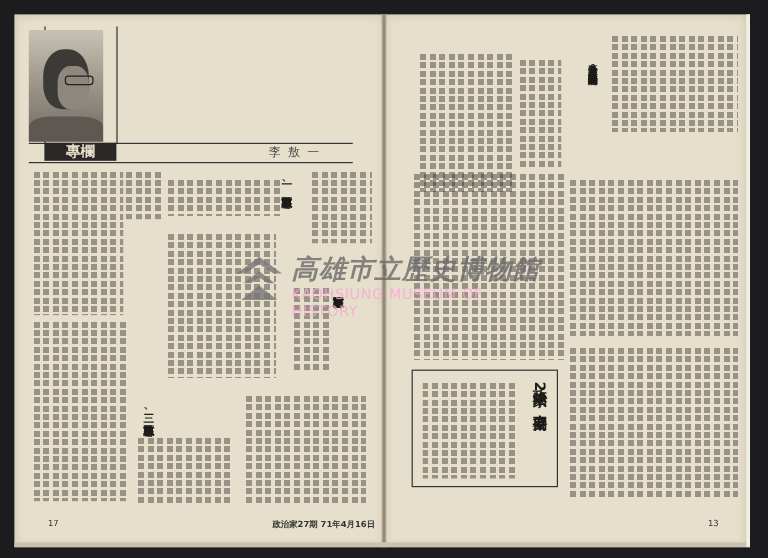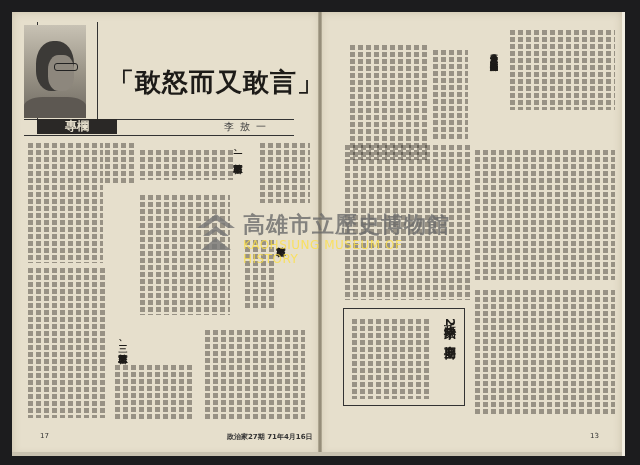--- a/index.html
+++ b/index.html
@@ -88,7 +88,6 @@
     <div class="glasses"></div>
 </div>
 <div class="title">
-  <div>「敢怒而又敢言」</div>
 </div>
 <div class="hline" style="left:24px; top:119px; width:270px;"></div>
 <div class="hline" style="left:24px; top:135px; width:270px;"></div>

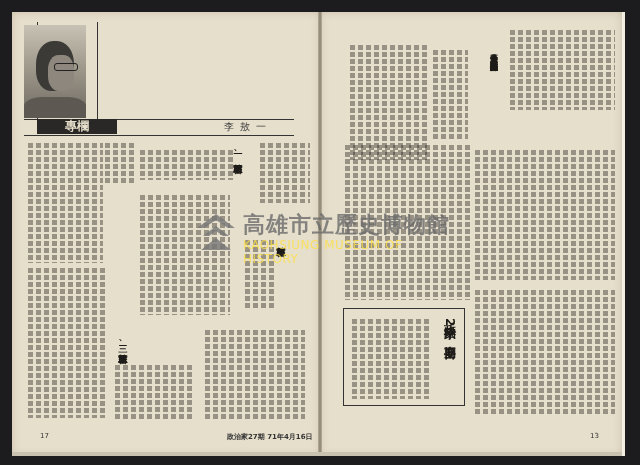--- a/index.html
+++ b/index.html
@@ -37,7 +37,7 @@
       font-size: 26px; line-height: 32px; color: #1d1b18; letter-spacing: 1px;
     }
     .column-tag {
-      position: absolute; left: 37px; top: 119px; width: 80px; height: 15px;
+      position: absolute; left: 37px; top: 119px; width: 60px; height: 15px;
       background: #2a2826; color: #e6dfcc; font-size: 12px; font-weight: bold;
       text-align: center; line-height: 15px; font-family: "DejaVu Sans", sans-serif;
     }

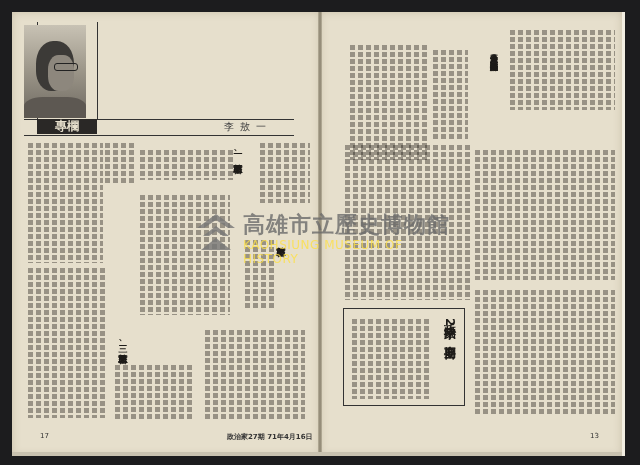--- a/index.html
+++ b/index.html
@@ -68,7 +68,7 @@
       position: absolute; left: 195px; top: 208px; width: 260px; height: 54px; opacity: 0.8;
     }
     .wm-logo { position: absolute; left: 0; top: 4px; width: 42px; height: 42px; }
-    .wm-cn { position: absolute; left: 48px; top: 2px; font-size: 22px; font-weight: bold; color: #6b6b6b; font-family: "DejaVu Sans", sans-serif; letter-spacing: 1px; }
+    .wm-cn { position: absolute; left: 48px; top: 2px; font-size: 22px; font-weight: bold; color: #6b6b6b; font-family: "DejaVu Sans", sans-serif; letter-spacing: 1px; font-style: italic; }
     .wm-en { position: absolute; left: 48px; top: 30px; font-size: 12px; color: #fde047; font-family: "DejaVu Sans", sans-serif; letter-spacing: 0.5px; }
   </style>
 </head>

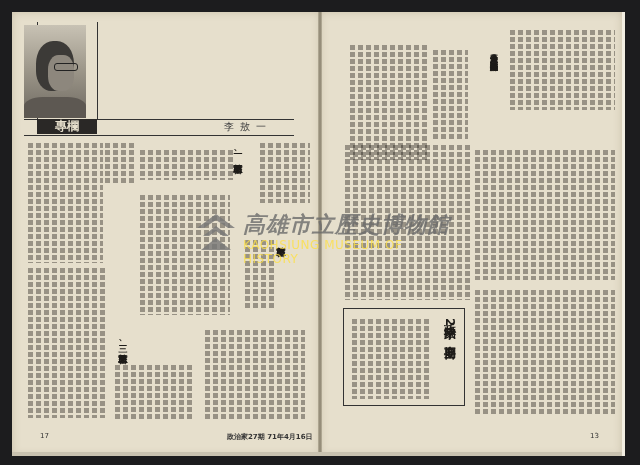--- a/index.html
+++ b/index.html
@@ -69,7 +69,7 @@
     }
     .wm-logo { position: absolute; left: 0; top: 4px; width: 42px; height: 42px; }
     .wm-cn { position: absolute; left: 48px; top: 2px; font-size: 22px; font-weight: bold; color: #6b6b6b; font-family: "DejaVu Sans", sans-serif; letter-spacing: 1px; font-style: italic; }
-    .wm-en { position: absolute; left: 48px; top: 30px; font-size: 12px; color: #fde047; font-family: "DejaVu Sans", sans-serif; letter-spacing: 0.5px; }
+    .wm-en { position: absolute; left: 48px; top: 30px; font-size: 12px; color: #f9a8d4; font-family: "DejaVu Sans", sans-serif; letter-spacing: 0.5px; }
   </style>
 </head>
 <body>

